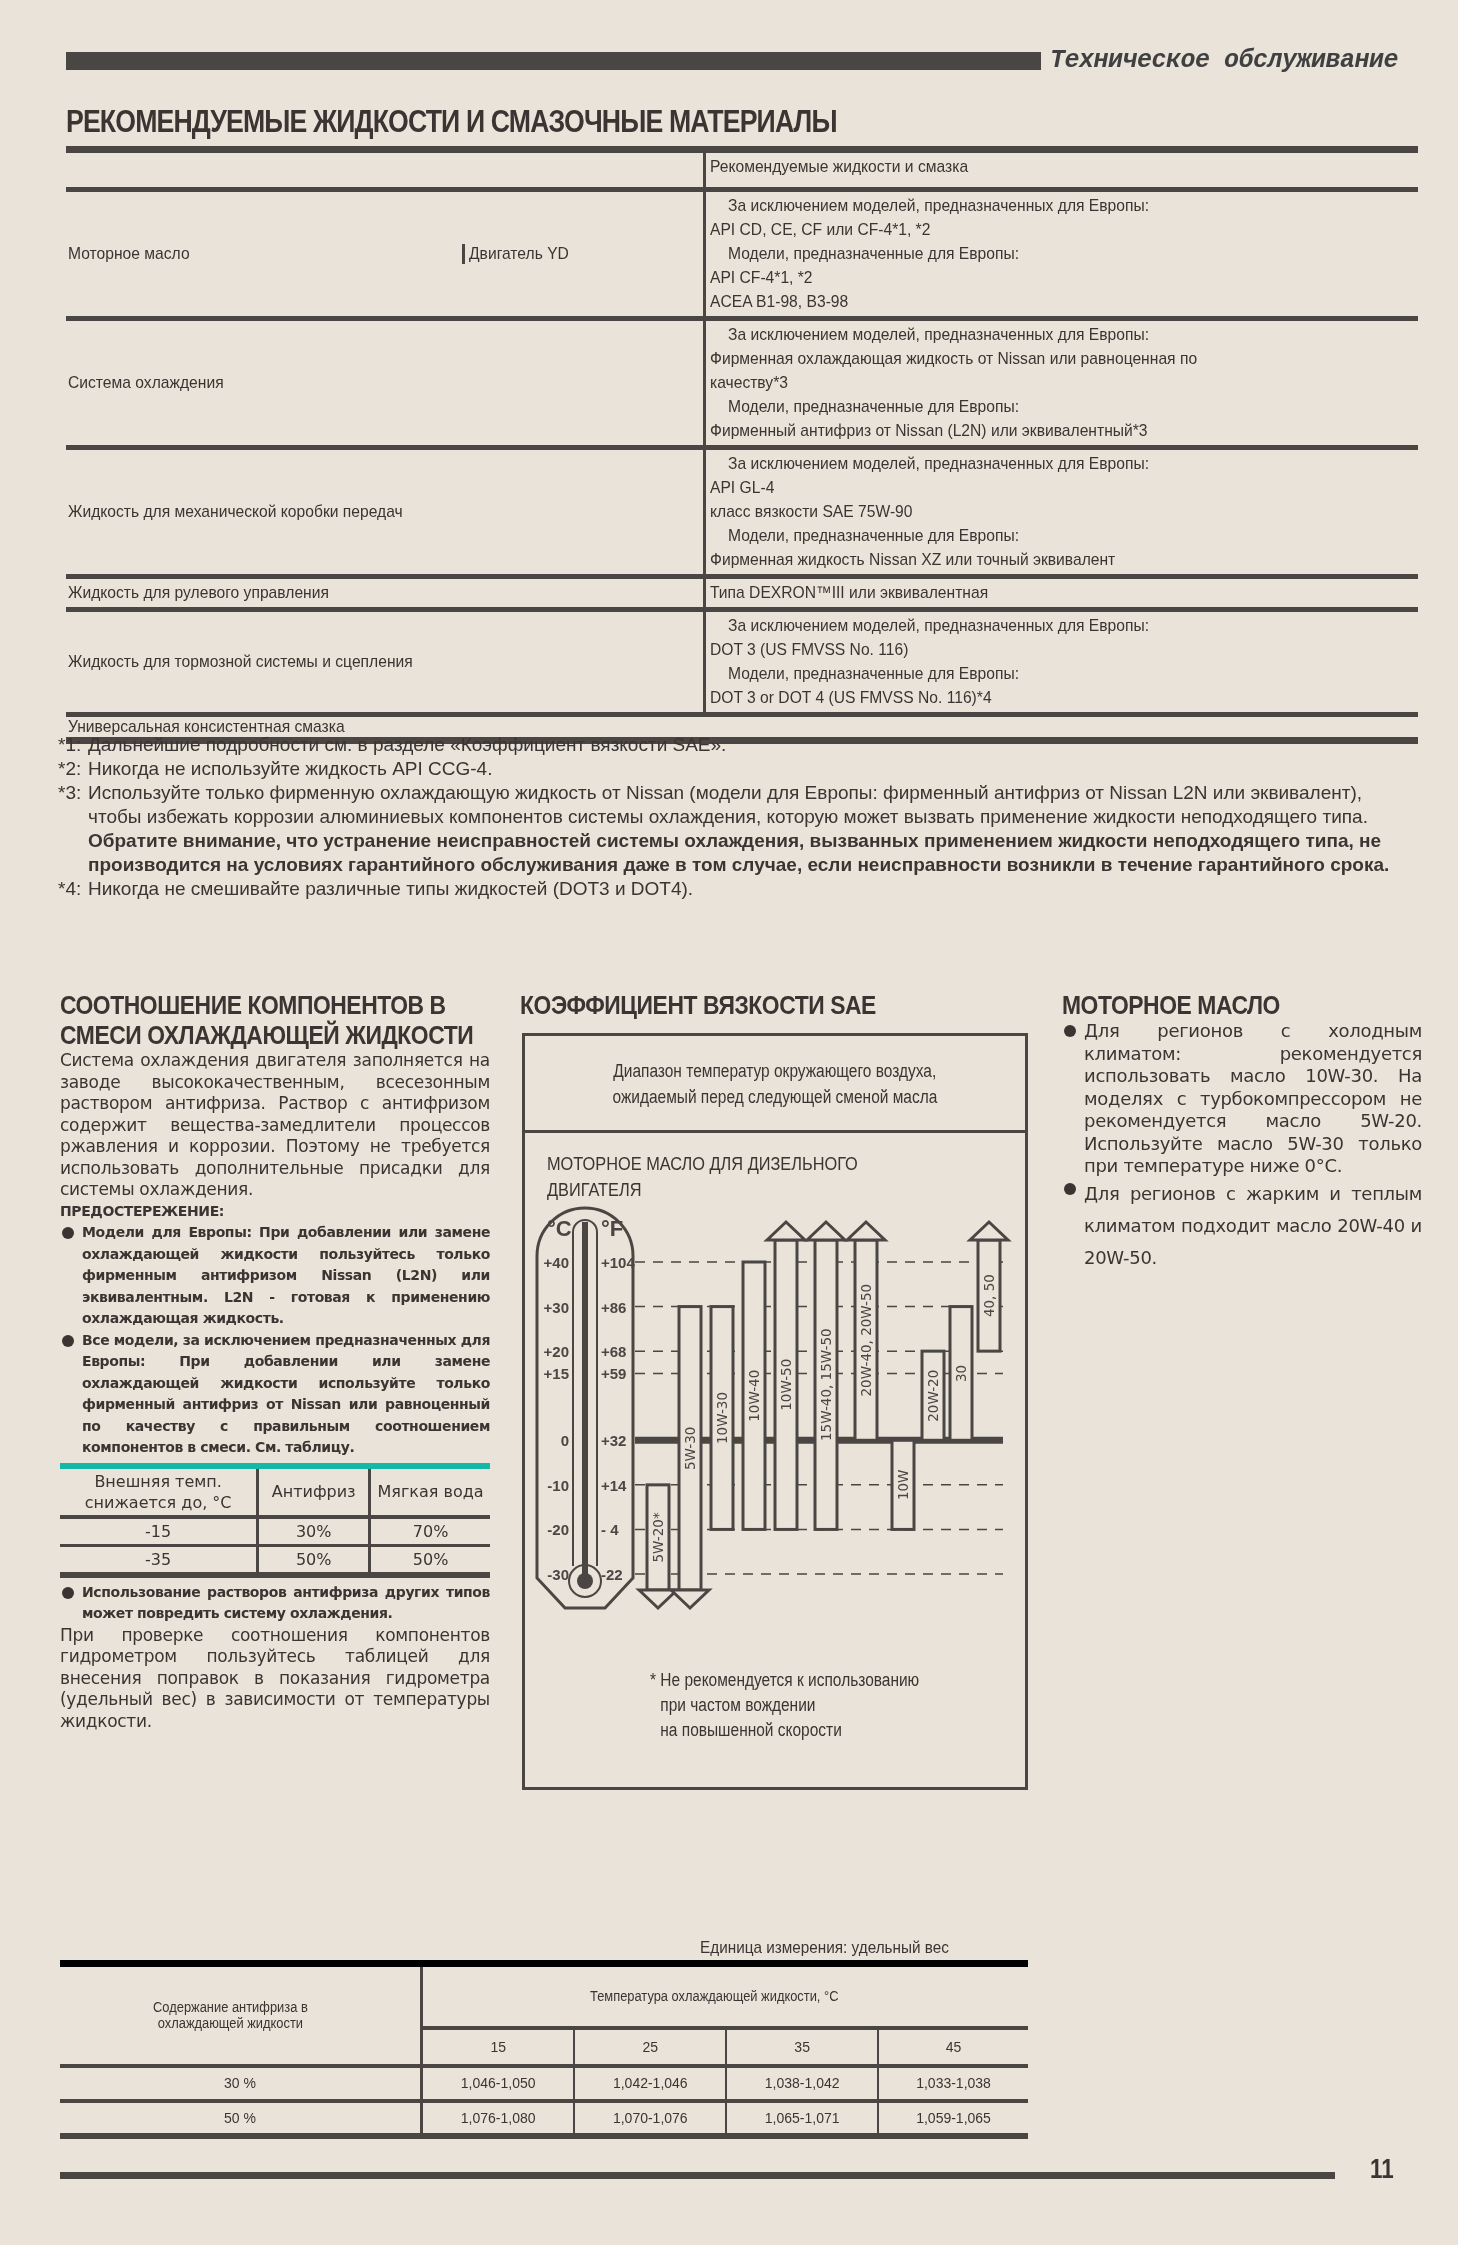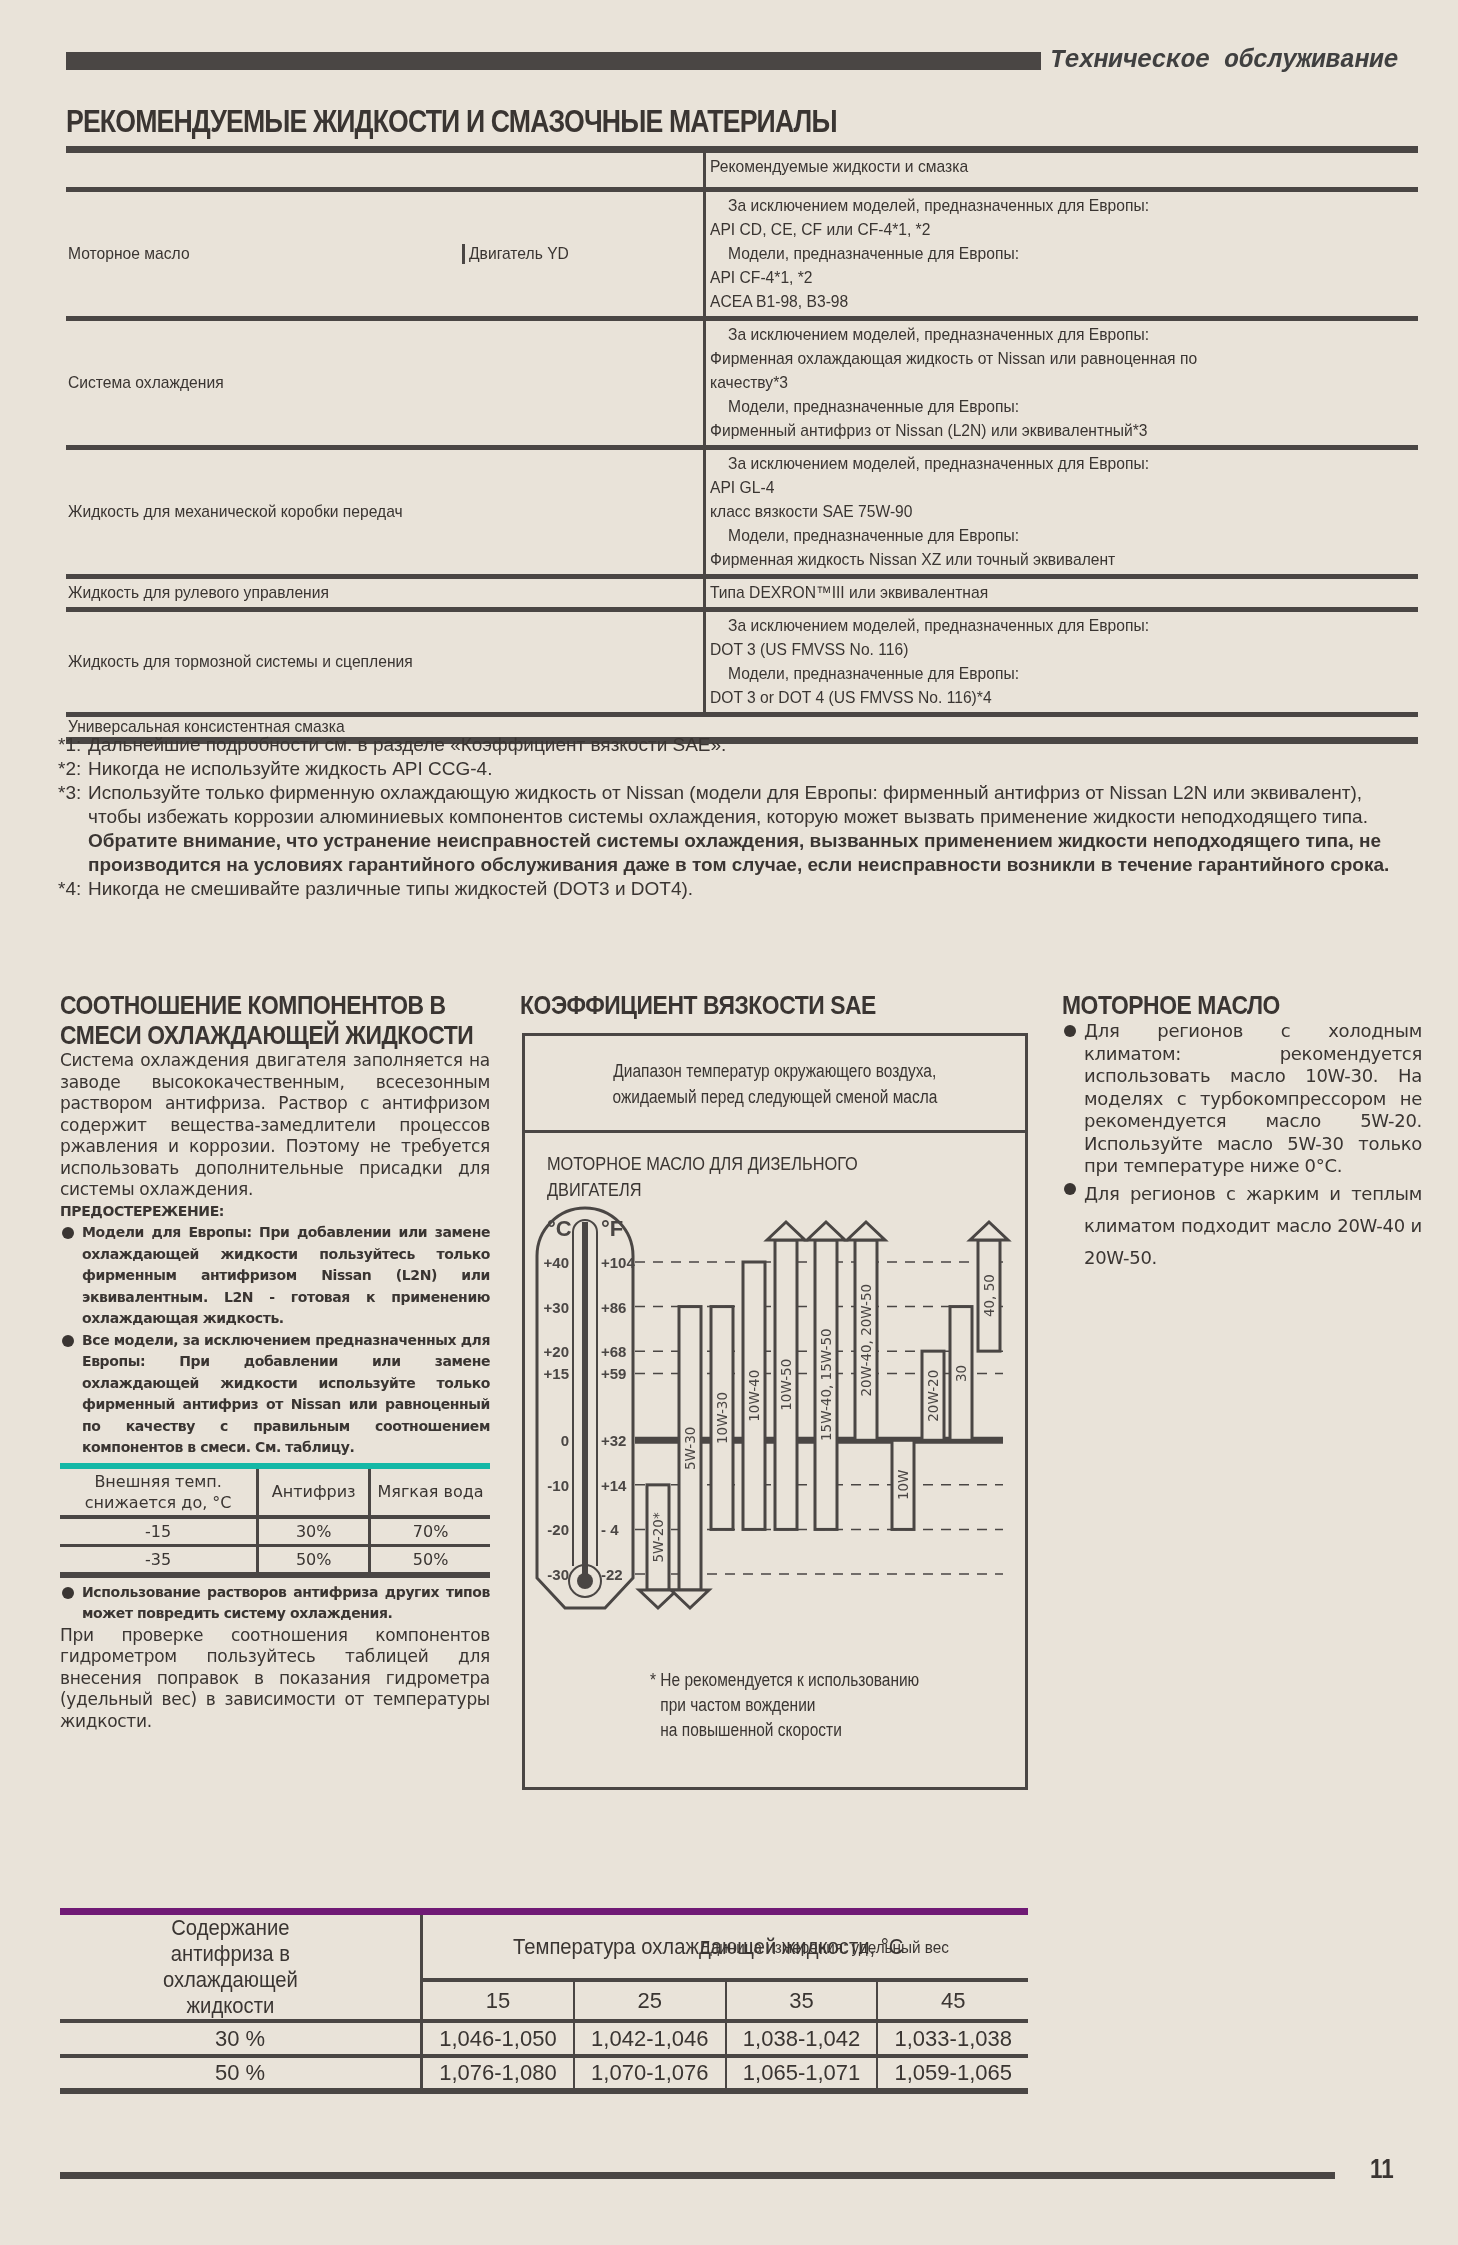--- a/index.html
+++ b/index.html
@@ -47,7 +47,7 @@
   .rcol{left:1062px;top:990px;width:360px;}
   
   .unit{left:700px;top:1938px;font-size:17px;transform:scaleX(0.9);transform-origin:left;white-space:nowrap;}
-  .sgtable{left:60px;top:1908px;width:968px;border-collapse:collapse;border-top:7px solid #701a75;border-bottom:6px solid #4a4644;font-size:22px;}
+  .sgtable{left:60px;top:1960px;width:968px;border-collapse:collapse;border-top:7px solid #000000;border-bottom:6px solid #4a4644;font-size:14px;}
   .sgtable td{text-align:center;border-bottom:4px solid #4a4644;border-right:2px solid #4a4644;padding:0;}
   .sgtable td:last-child{border-right:none;}
   .sgtable tr:last-child td{border-bottom:none;}

